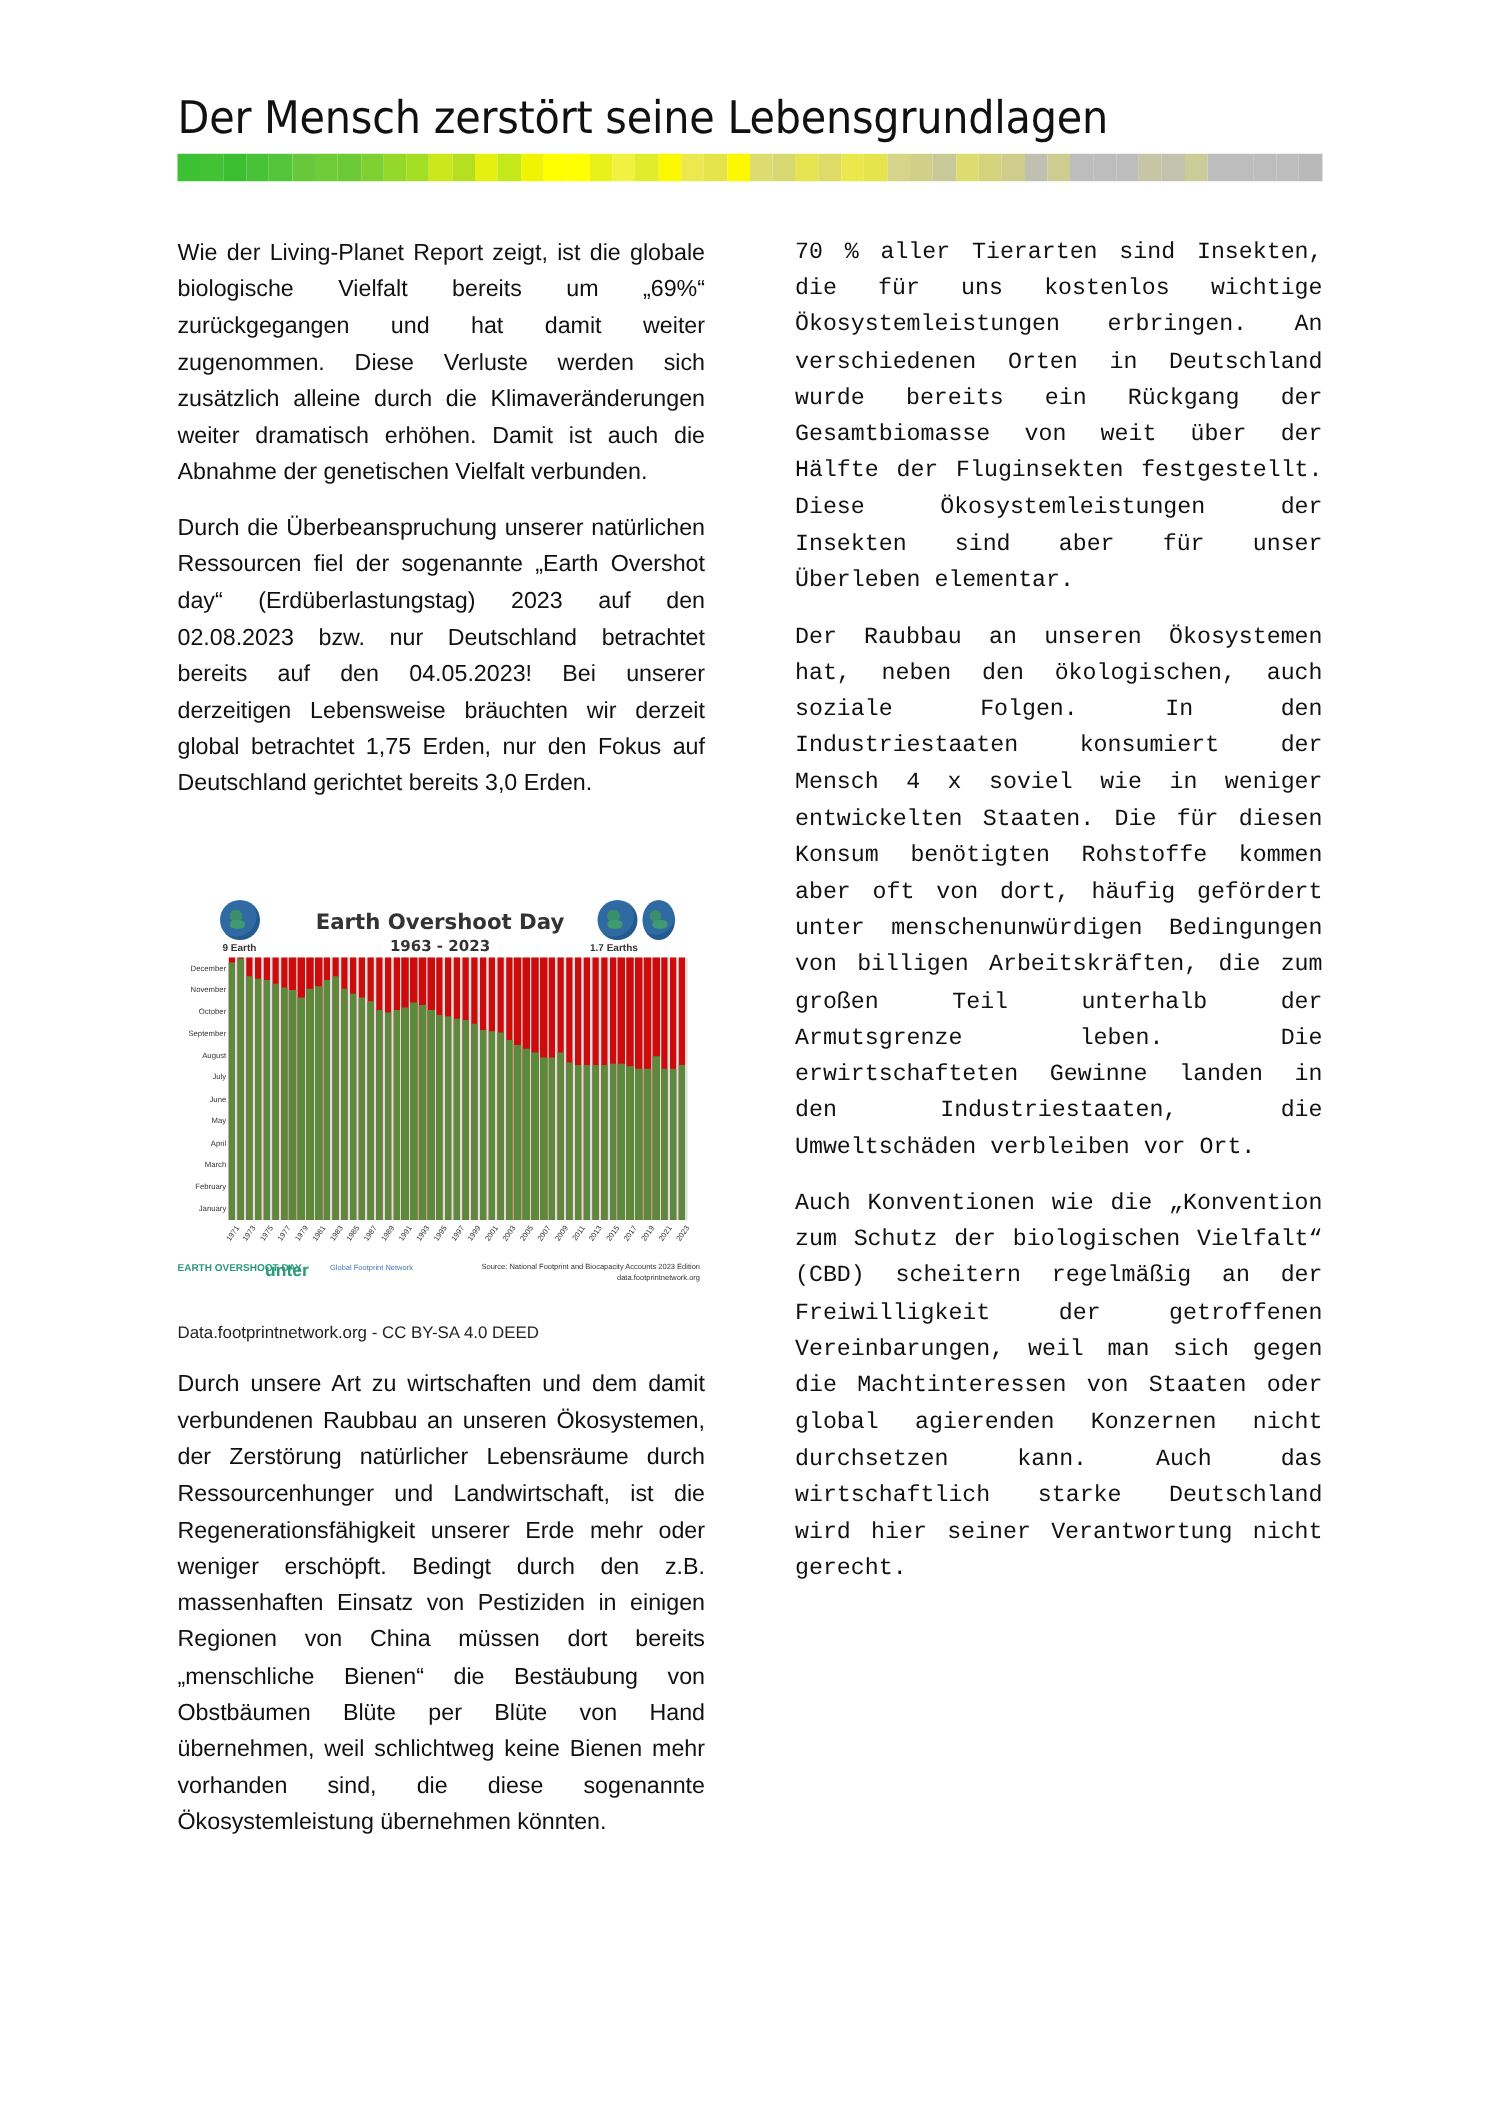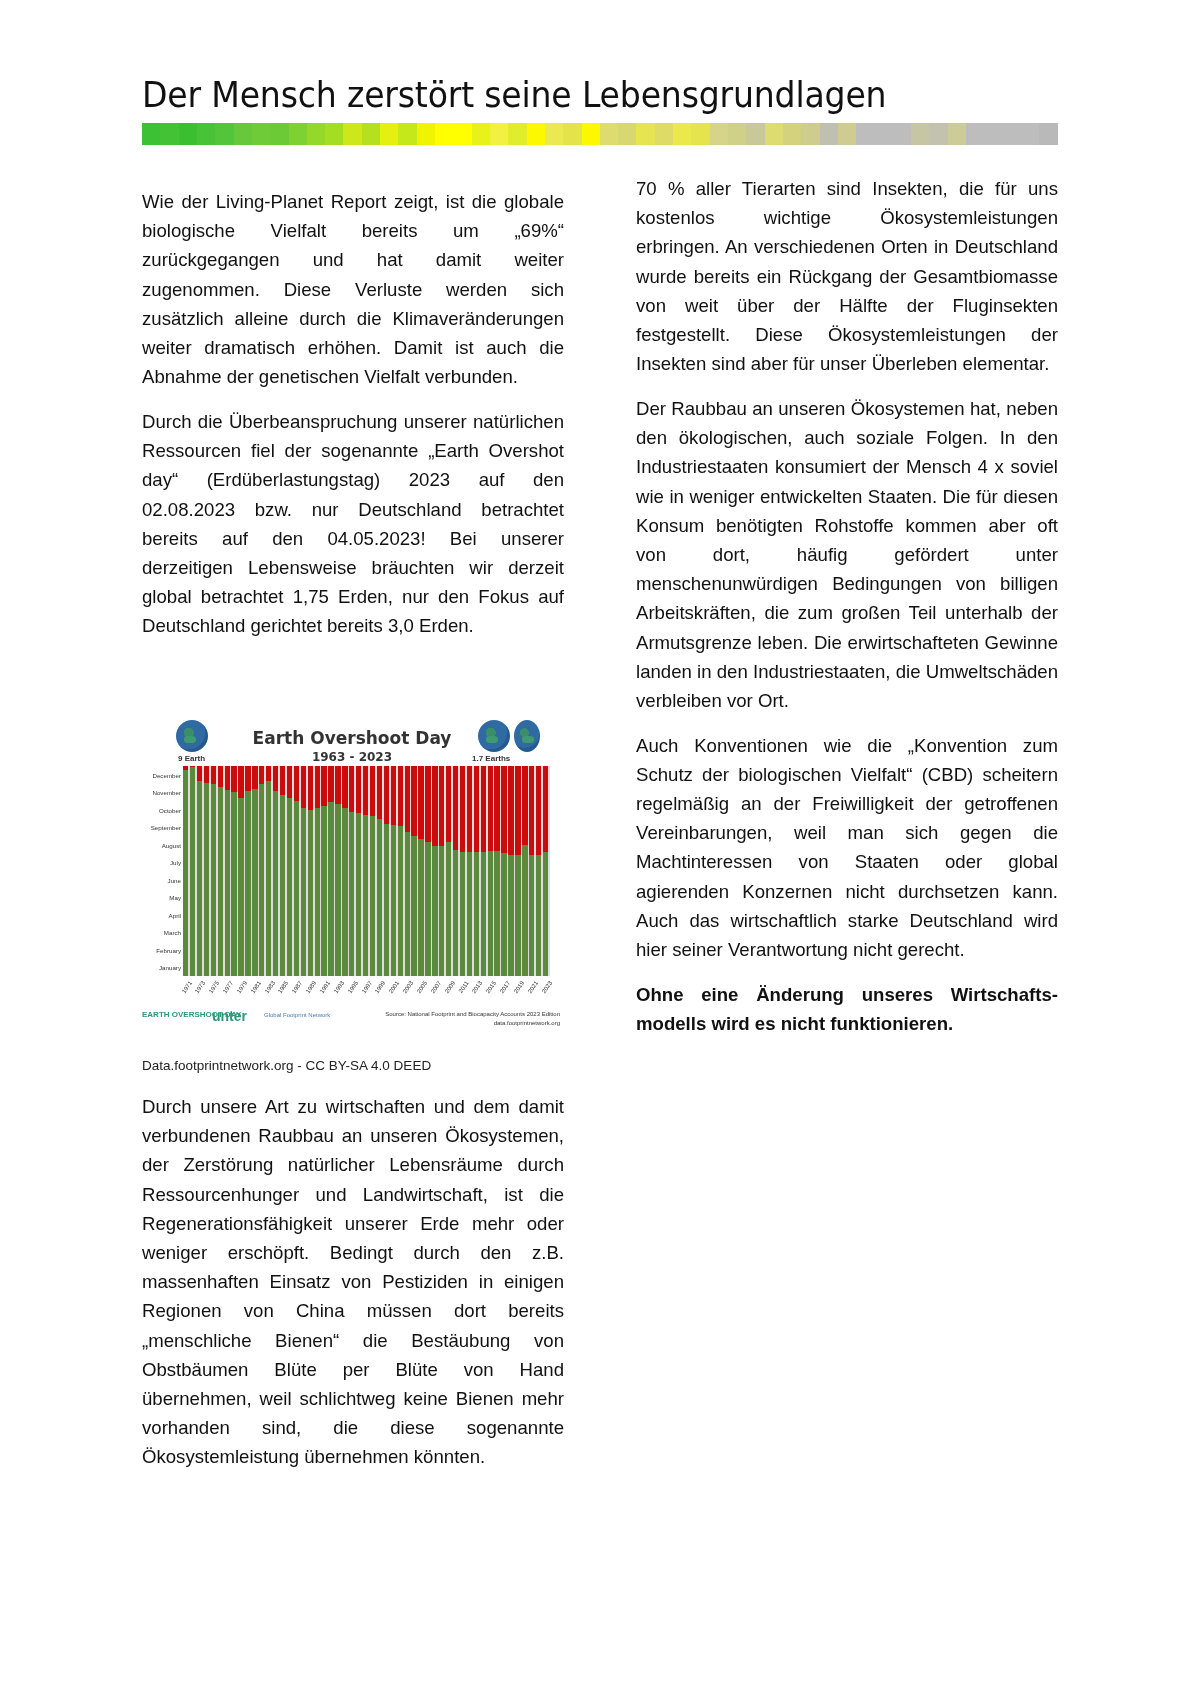--- a/index.html
+++ b/index.html
@@ -11,7 +11,7 @@
   .col p{margin:0 0 15.5px 0;hyphens:manual;}
   .col p.bold{font-weight:bold;}
   .left{left:142px;top:187px;}
-  .right{left:636px;top:174px;}
+  .right{left:636px;top:187px;font-family:Liberation Mono, monospace;}
   .chart-wrap{position:absolute;left:142px;top:712px;width:420px;height:326px;background:#fff;}
   .chart-title{position:absolute;left:0;width:100%;text-align:center;top:16px;font-size:17px;font-weight:bold;color:#333;font-family:"DejaVu Sans",sans-serif;}
   .chart-sub{position:absolute;left:0;width:100%;text-align:center;top:38px;font-size:12px;font-weight:bold;color:#333;font-family:"DejaVu Sans",sans-serif;}

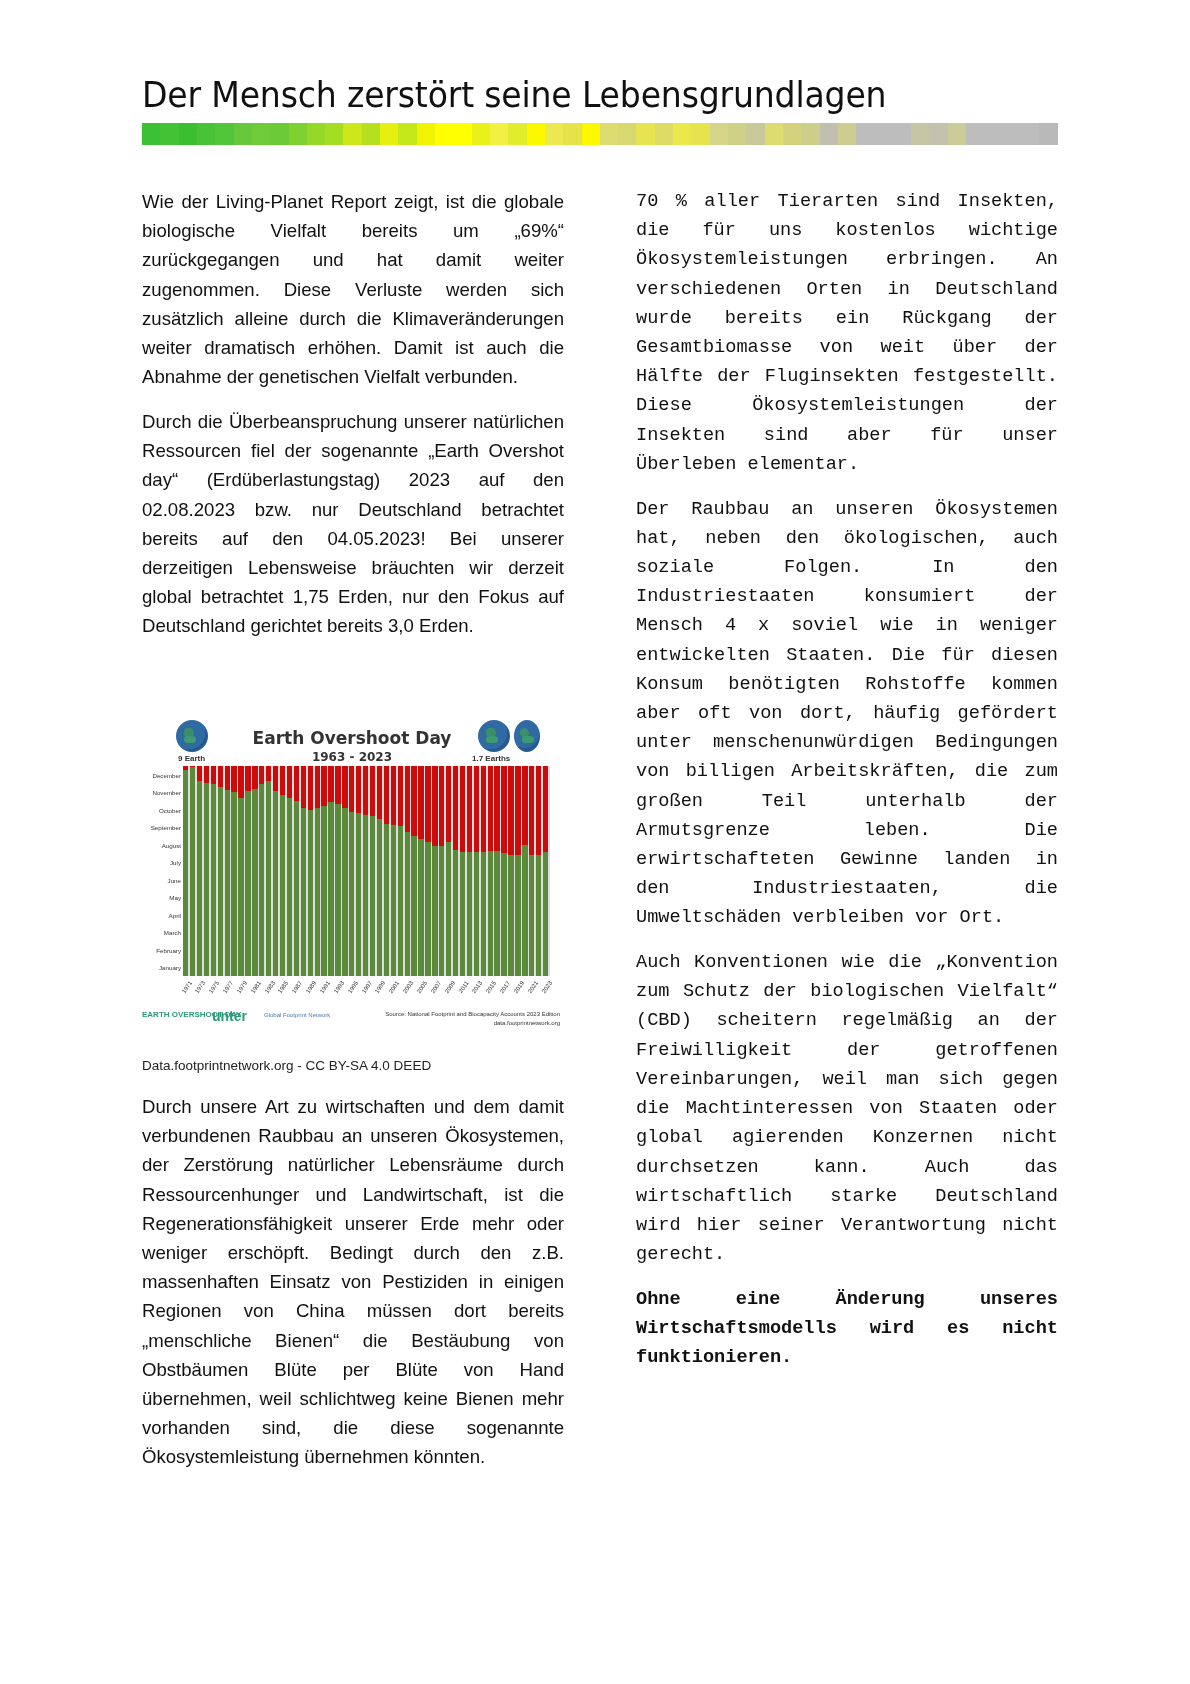--- a/index.html
+++ b/index.html
@@ -327,7 +327,6 @@
   <p>70 % aller Tierarten sind Insekten, die für uns kostenlos wichtige Ökosystemleistungen erbringen. An verschiedenen Orten in Deutschland wurde bereits ein Rückgang der Gesamtbiomasse von weit über der Hälfte der Fluginsekten festgestellt. Diese Ökosystem­leistungen der Insekten sind aber für unser Überleben elementar.</p>
   <p>Der Raubbau an unseren Ökosystemen hat, neben den ökologischen, auch soziale Folgen. In den Industriestaaten konsumiert der Mensch 4 x soviel wie in weniger entwickelten Staaten. Die für diesen Konsum benötigten Rohstoffe kommen aber oft von dort, häufig gefördert unter menschenunwürdigen Bedingungen von billigen Arbeitskräften, die zum großen Teil unterhalb der Armutsgrenze leben. Die erwirtschafteten Gewinne landen in den Industriestaaten, die Umweltschäden ver­bleiben vor Ort.</p>
   <p>Auch Konventionen wie die „Konvention zum Schutz der biologischen Vielfalt“ (CBD) scheitern regelmäßig an der Freiwilligkeit der getroffenen Vereinbarungen, weil man sich gegen die Machtinteressen von Staaten oder global agierenden Konzernen nicht durchsetzen kann. Auch das wirtschaftlich starke Deutschland wird hier seiner Verantwortung nicht gerecht.</p>
-  <p class="bold">Ohne eine Änderung unseres Wirtschafts­modells wird es nicht funktionieren.</p>
 </div>
 
 </body></html>

